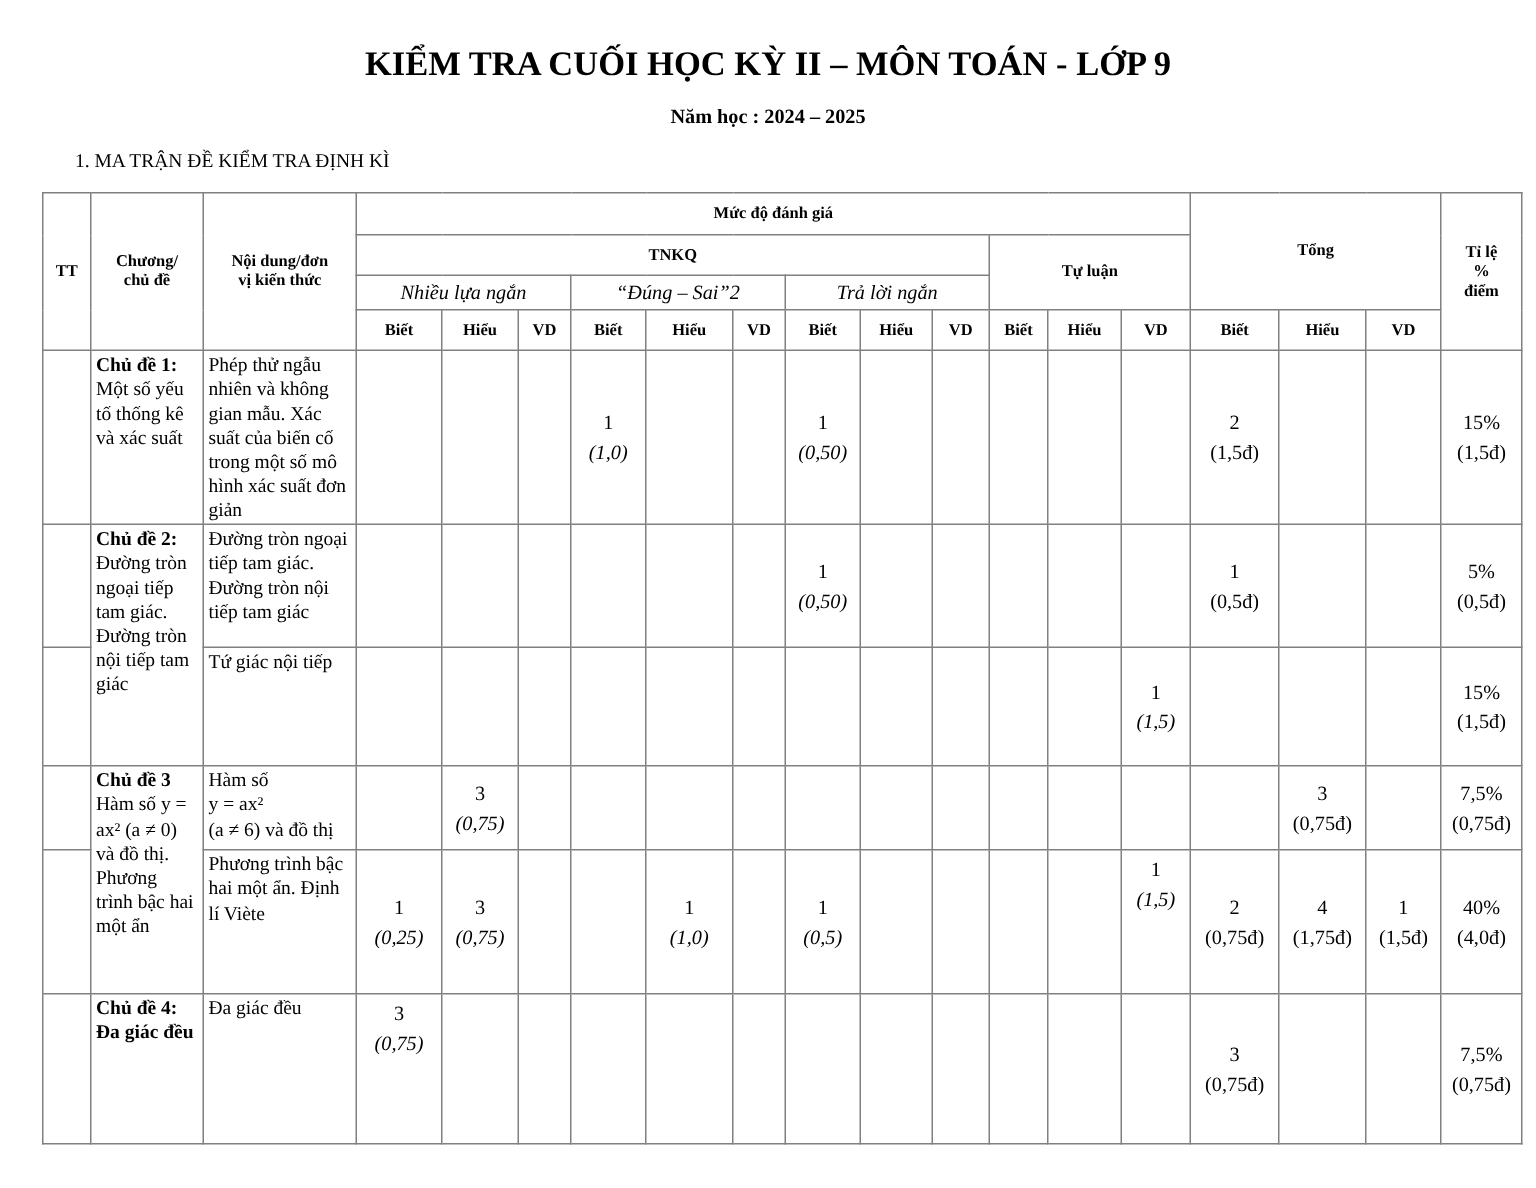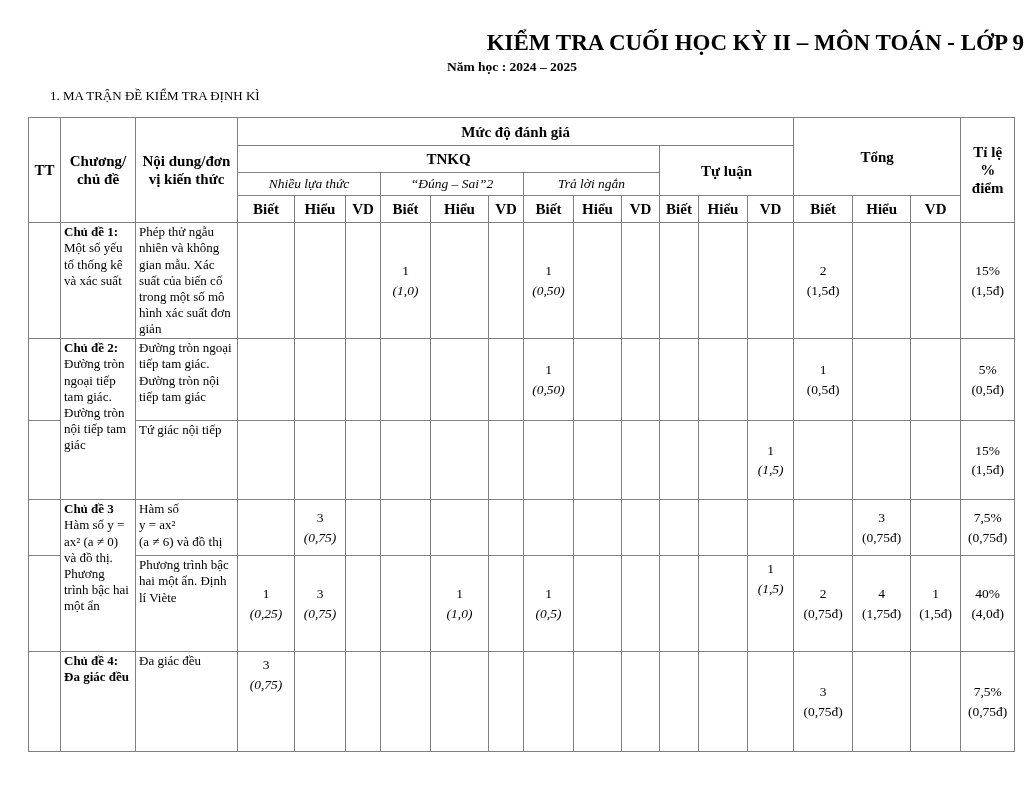--- a/index.html
+++ b/index.html
@@ -8,7 +8,7 @@
     font-family:"Liberation Serif","DejaVu Serif",serif;
     overflow:hidden;
   }
-  .title{text-align:right;font-weight:bold;font-size:23px;margin-top:30px;line-height:1.1;}
+  .title{text-align:center;font-weight:bold;font-size:23px;margin-top:30px;line-height:1.1;}
   .subtitle{text-align:center;font-weight:bold;font-size:13.5px;margin-top:4px;}
   .heading{font-weight:normal;font-size:13px;margin:13px 0 0 50px;}
   table{

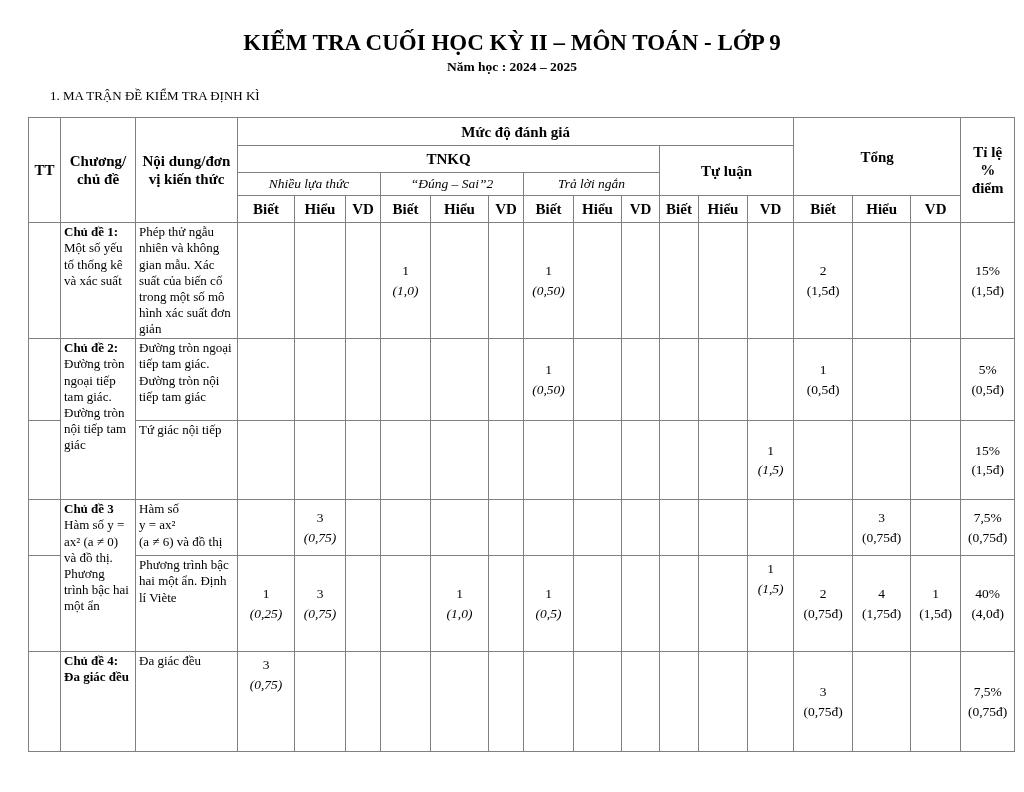--- a/index.html
+++ b/index.html
@@ -9,7 +9,7 @@
     overflow:hidden;
   }
   .title{text-align:center;font-weight:bold;font-size:23px;margin-top:30px;line-height:1.1;}
-  .subtitle{text-align:center;font-weight:bold;font-size:13.5px;margin-top:4px;}
+  .subtitle{text-align:center;font-weight:bold;font-size:13.5px;margin-top:15px;}
   .heading{font-weight:normal;font-size:13px;margin:13px 0 0 50px;}
   table{
     border-collapse:collapse;table-layout:fixed;

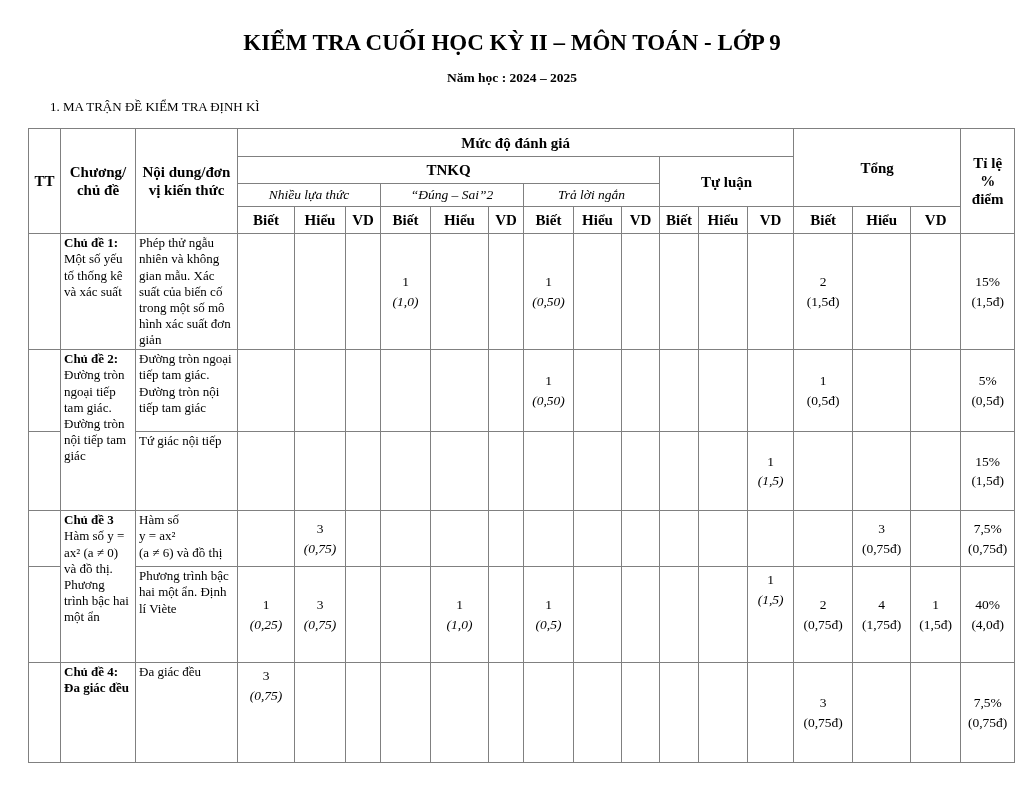--- a/index.html
+++ b/index.html
@@ -16,7 +16,7 @@
     margin:13px 0 0 28px;width:986px;
   }
   th,td{border:1px solid #808080;padding:1px 2px;overflow:hidden;}
-  th{font-size:15px;font-weight:bold;text-align:center;vertical-align:middle;line-height:1.2;}
+  th{font-size:11px;font-weight:bold;text-align:center;vertical-align:middle;line-height:1.2;}
   th.sub{font-style:italic;font-weight:normal;font-size:13.5px;}
   .pre{white-space:pre-line;}
   td.tt{vertical-align:top;}

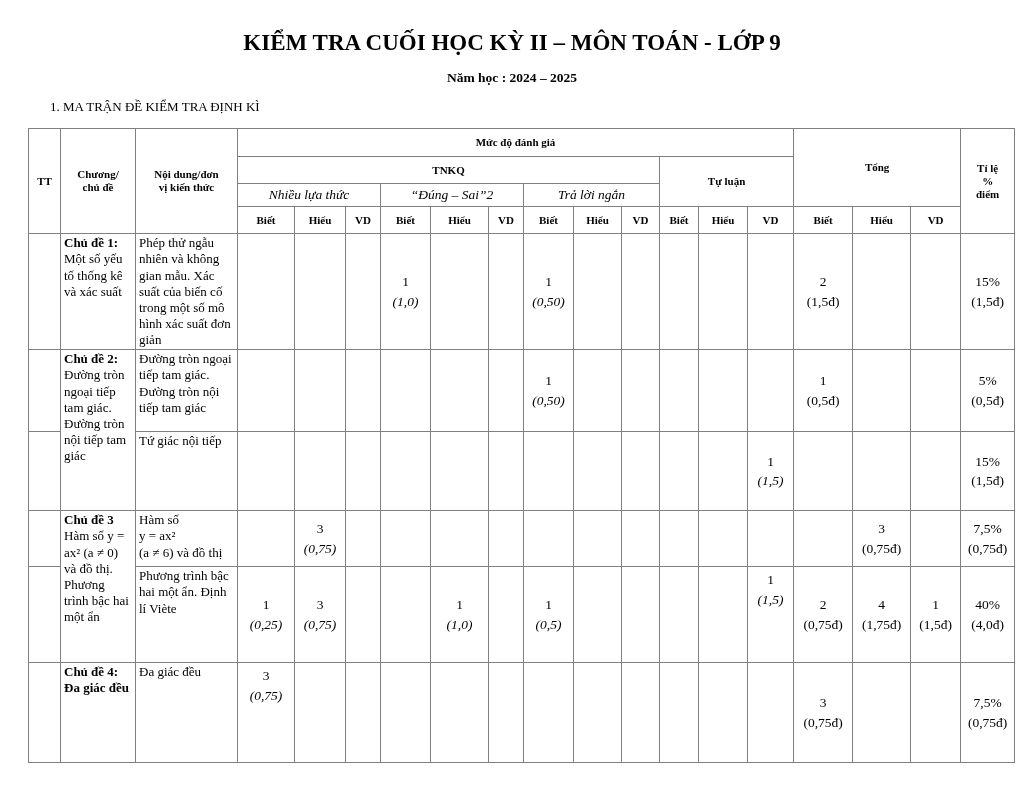--- a/index.html
+++ b/index.html
@@ -87,7 +87,7 @@
       <th colspan="3" rowspan="2">Tự luận</th>
     </tr>
     <tr>
-      <th colspan="3" class="sub">Nhiều lựa thức</th>
+      <th colspan="3" class="sub">Nhiều lựa ngắn</th>
       <th colspan="3" class="sub">“Đúng – Sai”2</th>
       <th colspan="3" class="sub">Trả lời ngắn</th>
     </tr>

